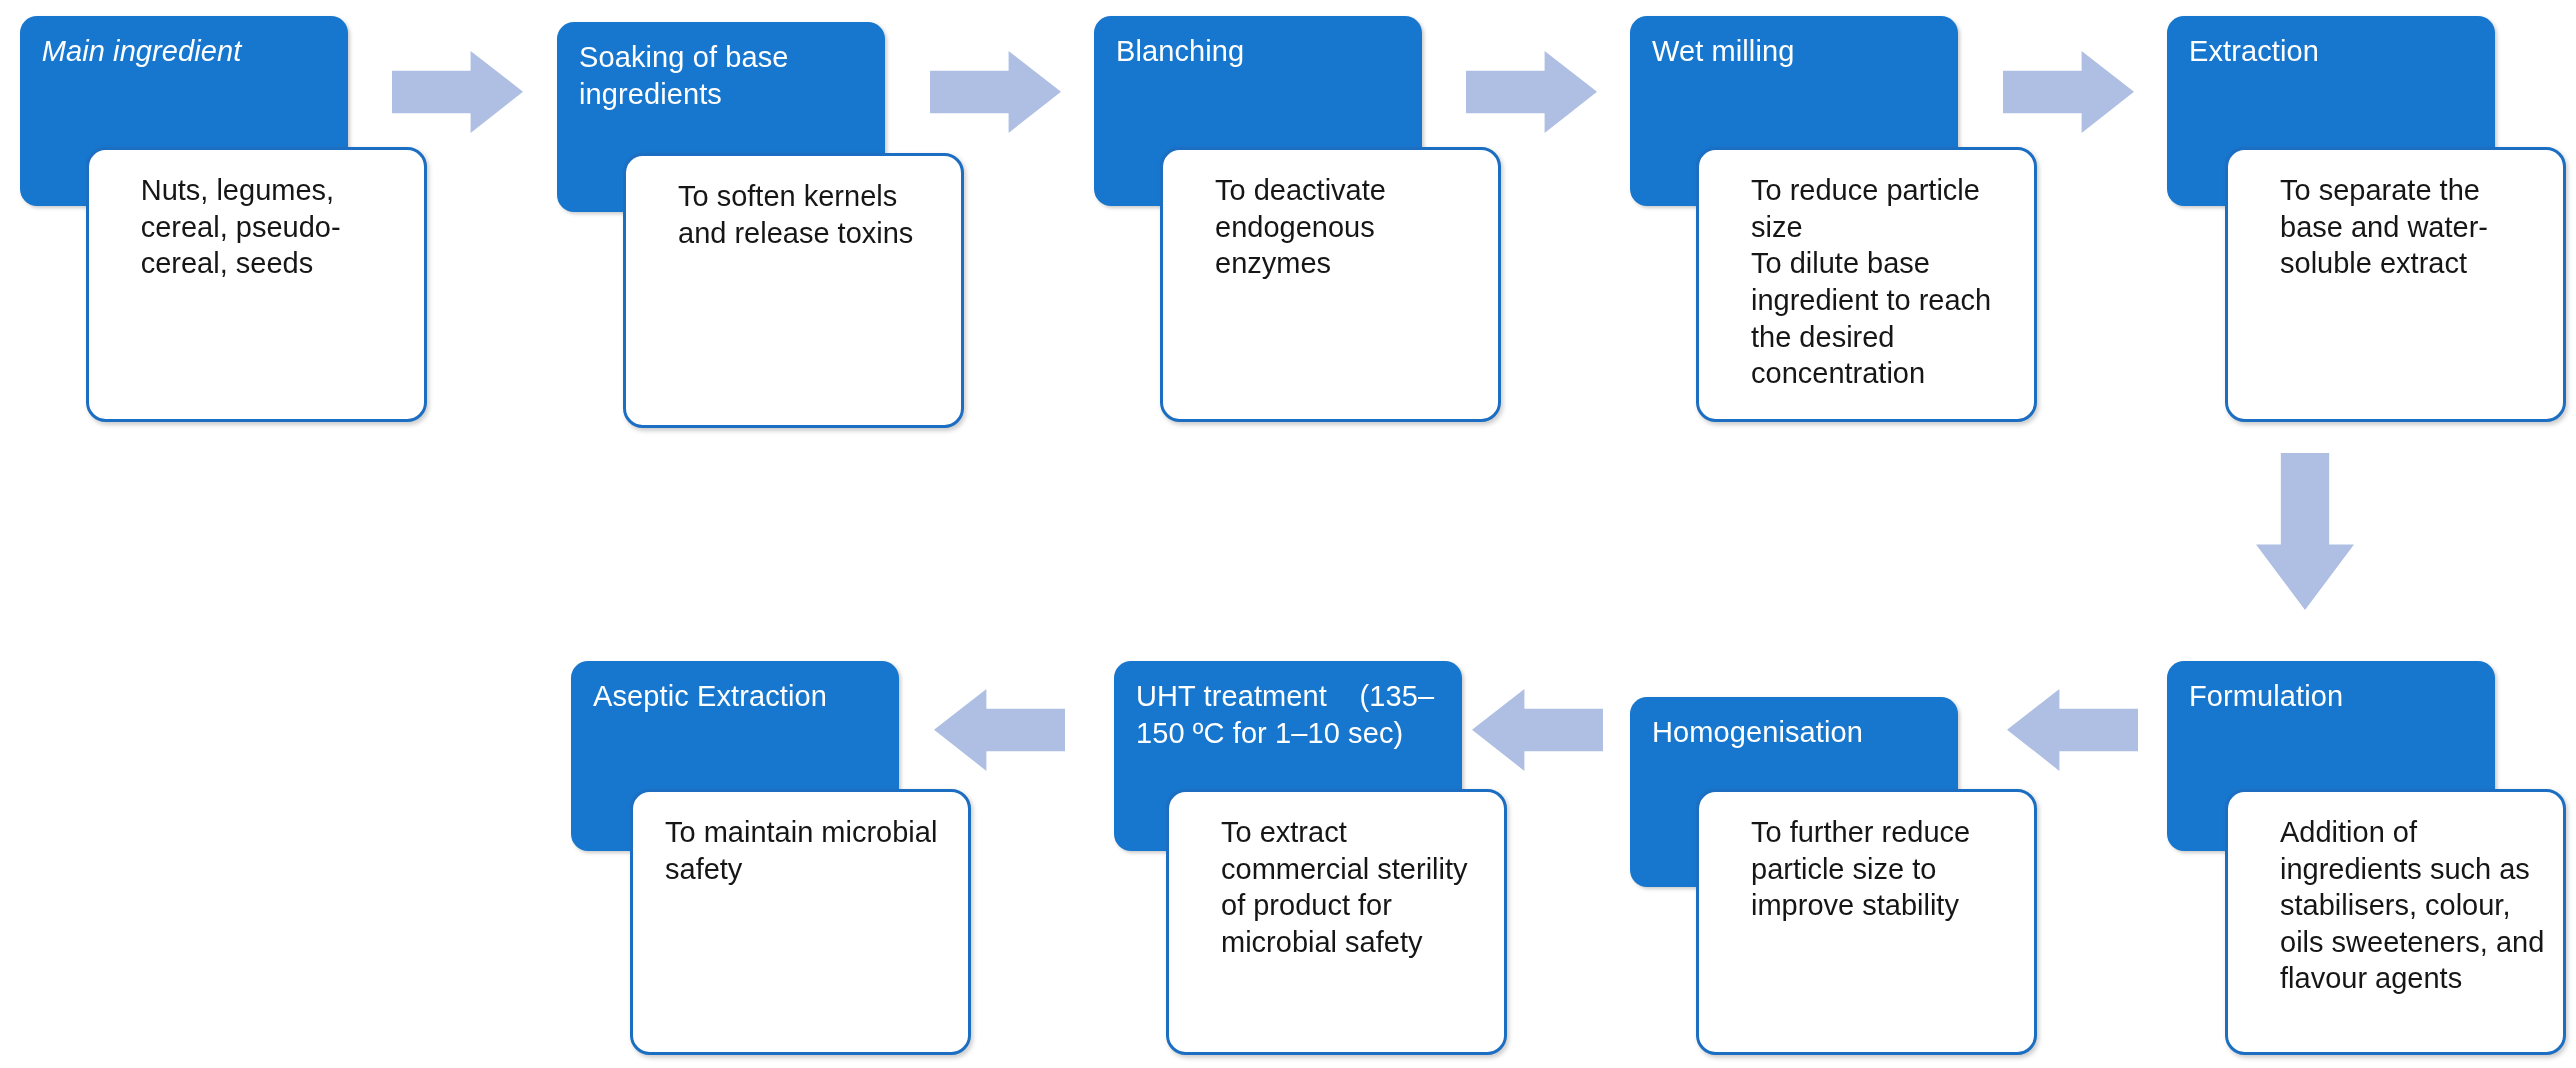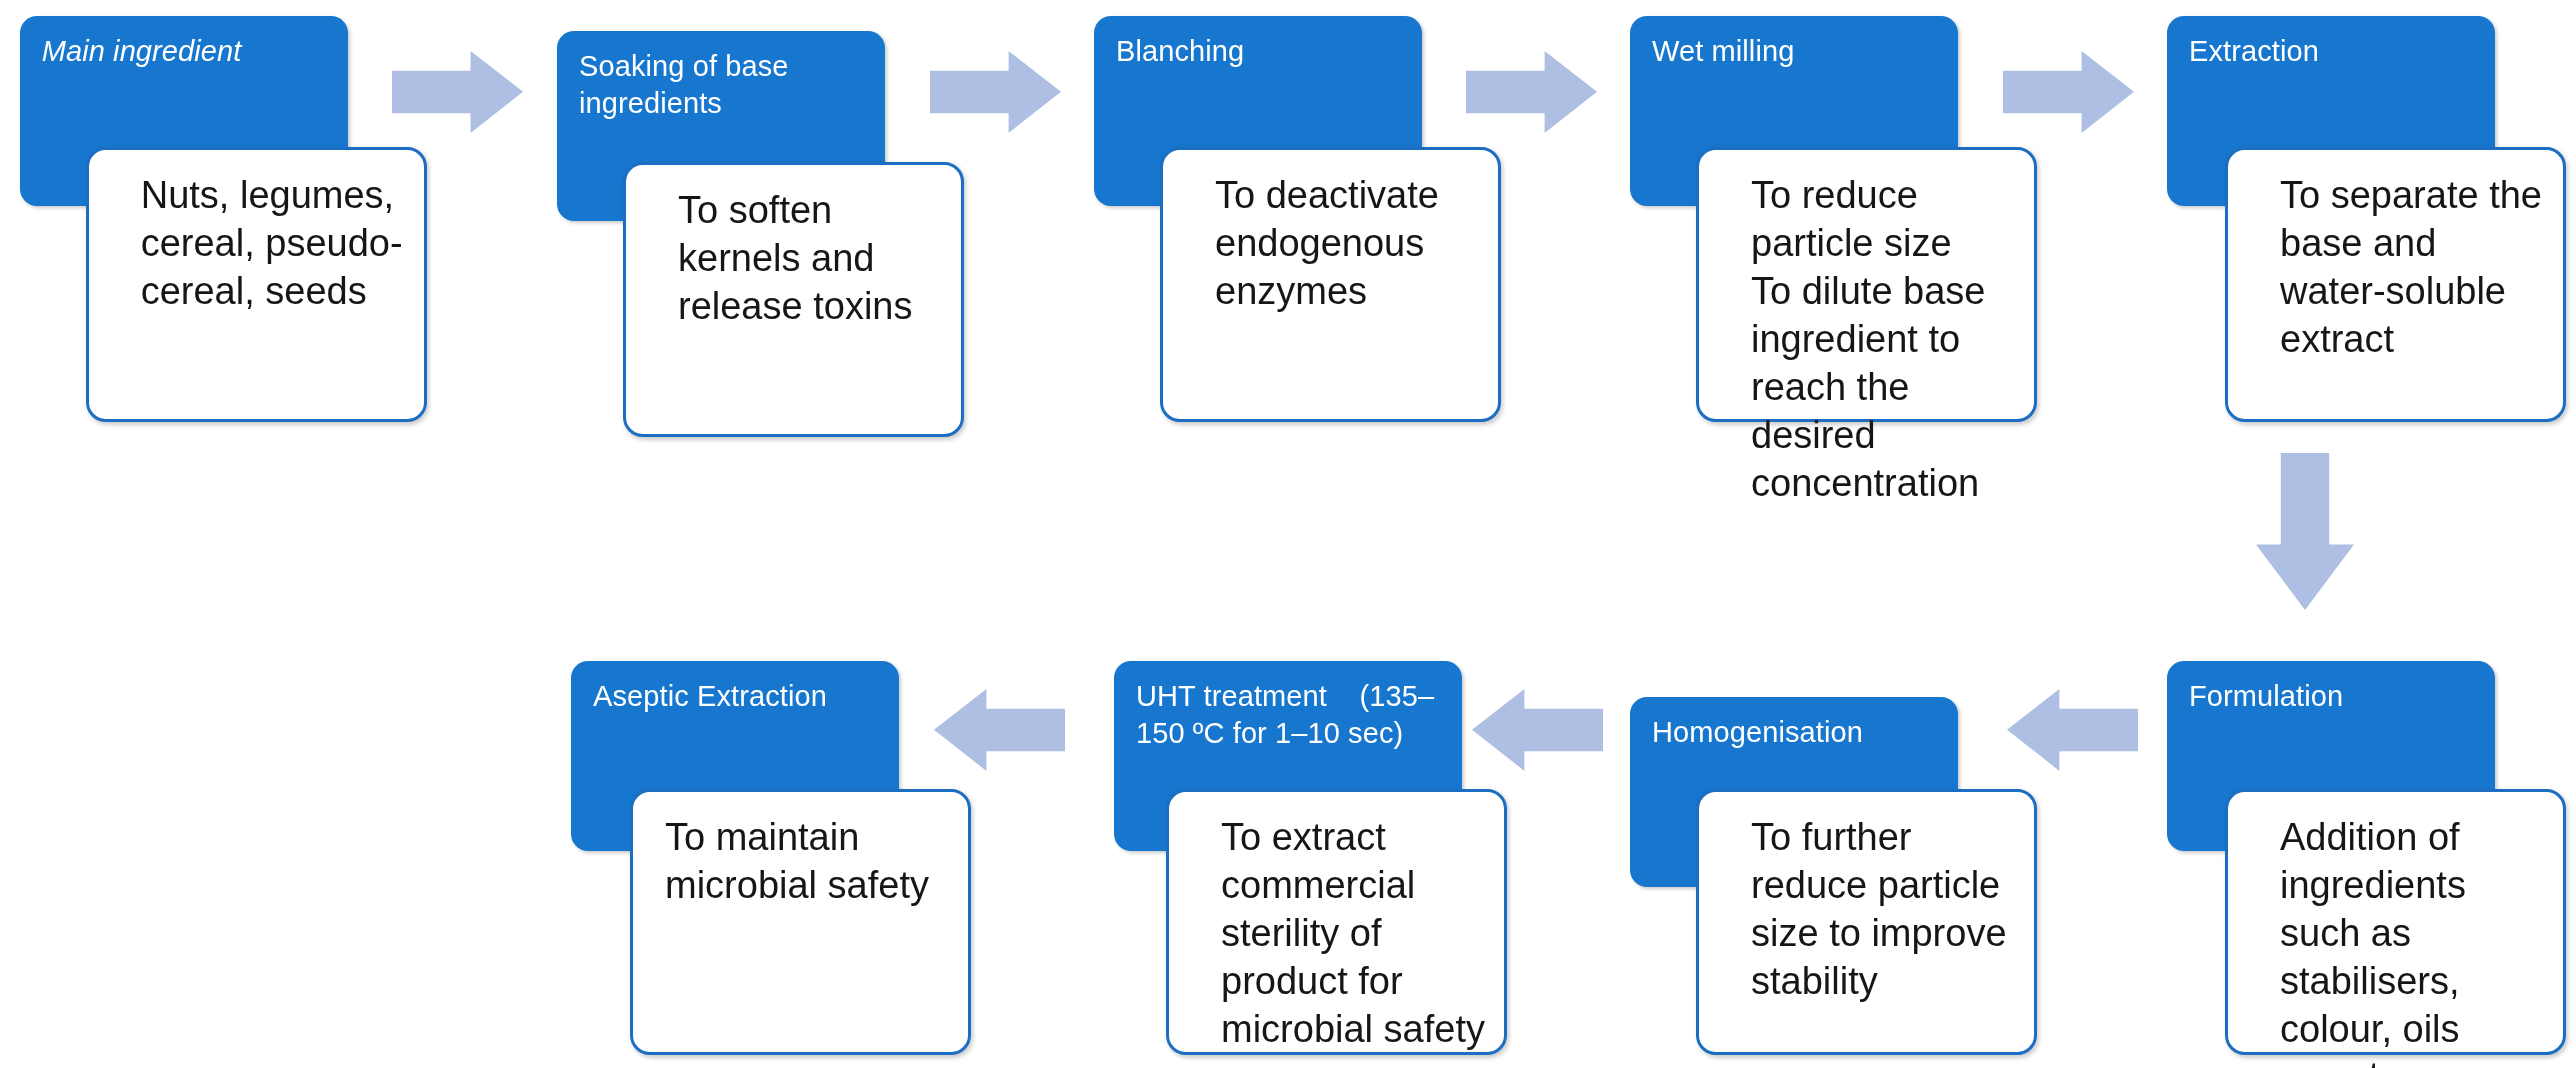--- a/index.html
+++ b/index.html
@@ -84,7 +84,7 @@
     </svg>
   </div>
 
-  <div class="step" style="left:557px; top:31px; width:420px; height:474px;">
+  <div class="step" style="left:557px; top:22px; width:420px; height:474px;">
     <div class="step-header" style="width:328px; height:190px;">
       <span class="step-header-label">Soaking of base ingredients</span>
     </div>

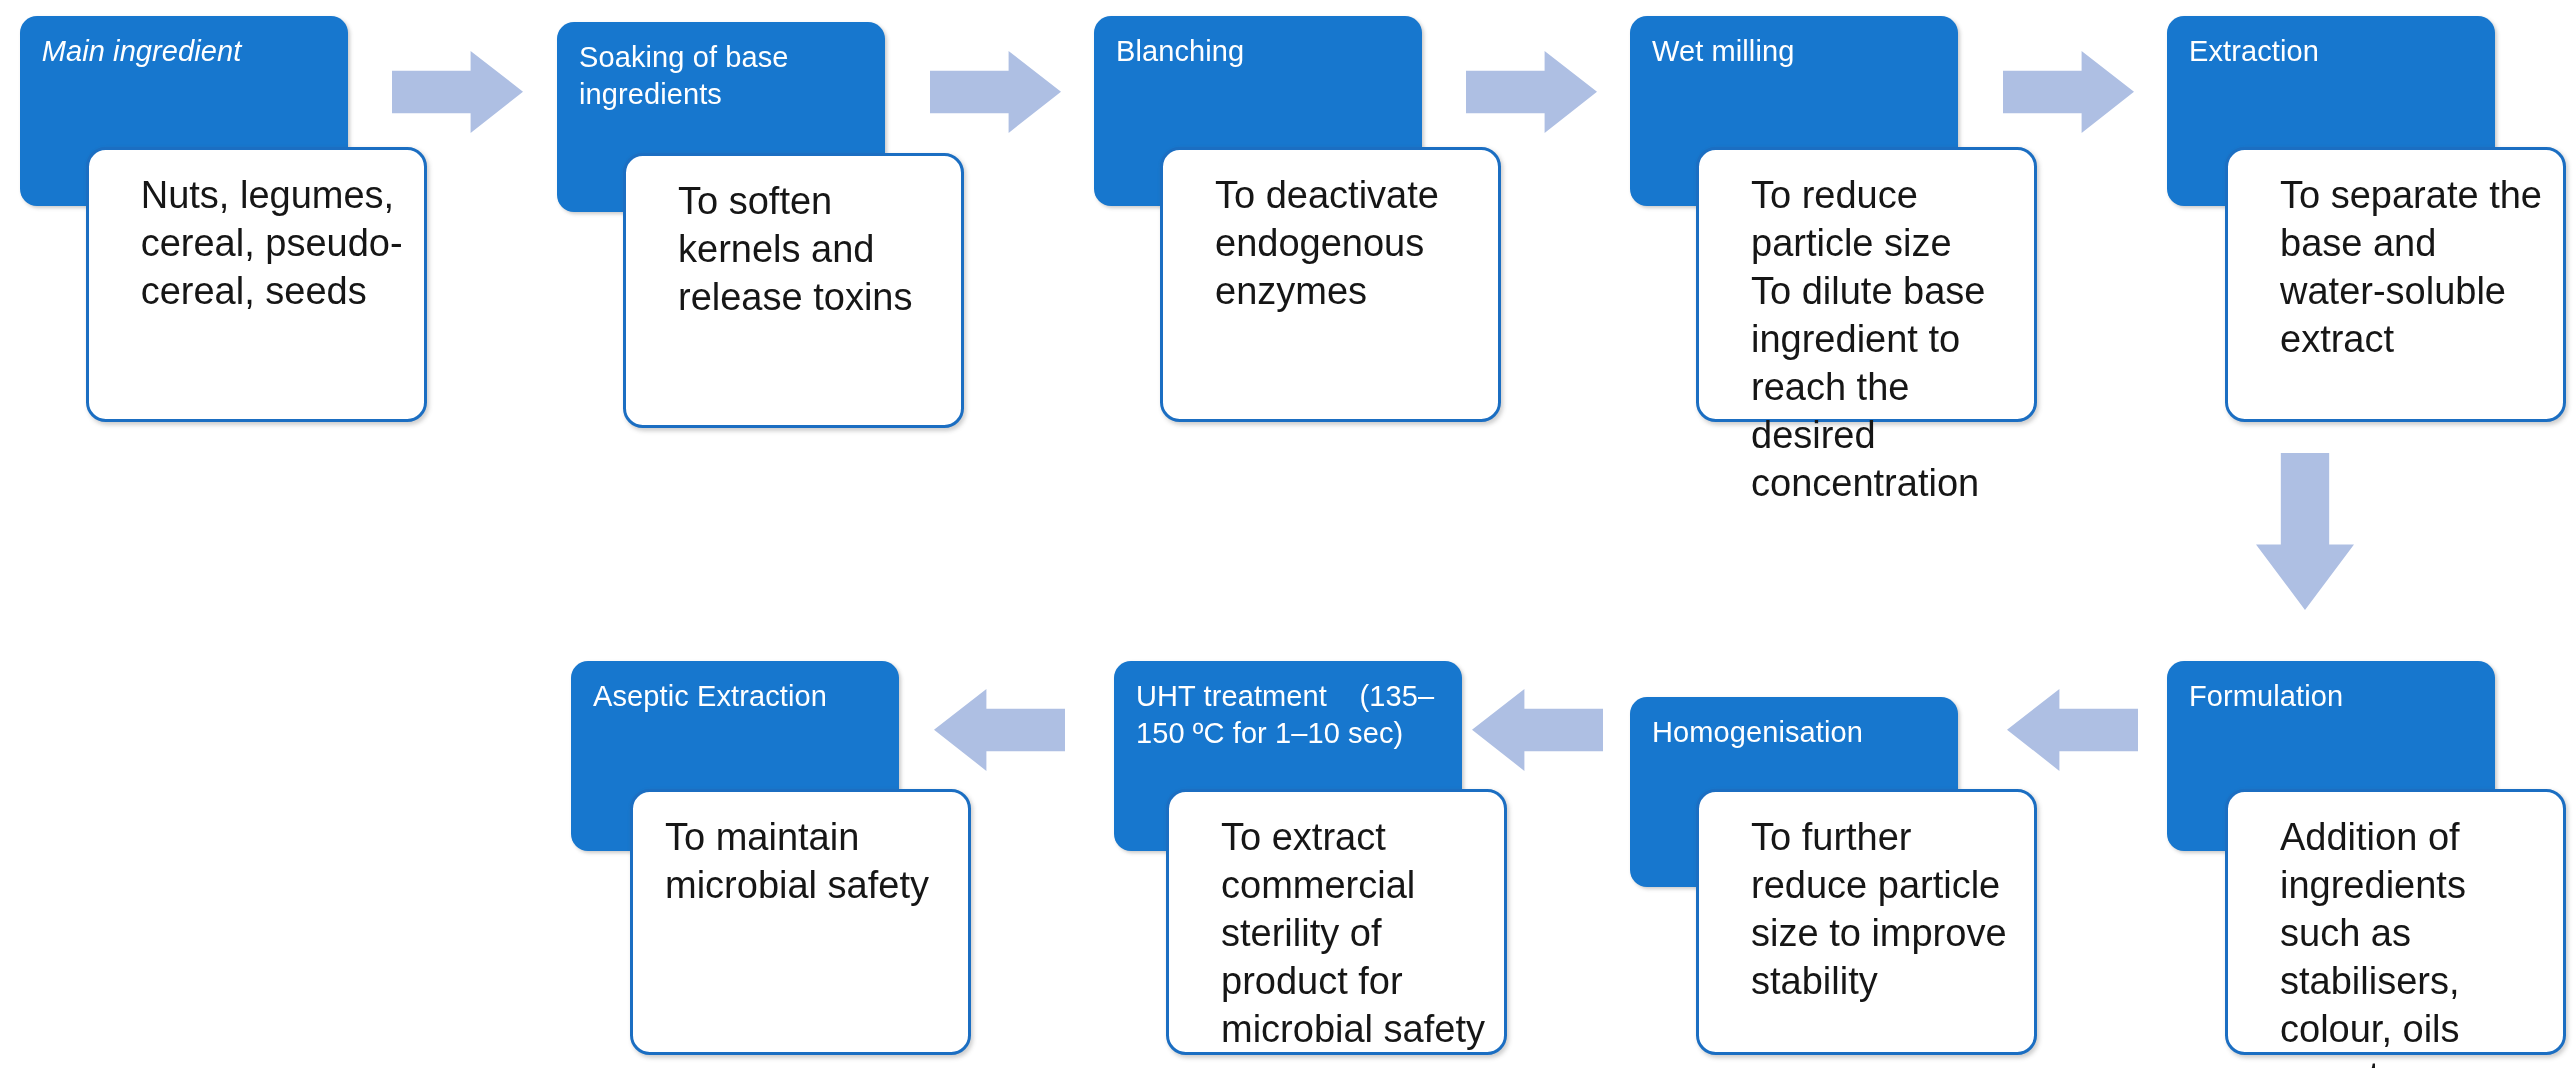--- a/index.html
+++ b/index.html
@@ -53,7 +53,7 @@
 
   .step-card-text {
     color: #161616;
-    font-size: 38px;
+    font-size: 29px;
     line-height: 1.26;
     white-space: pre-wrap;
   }

